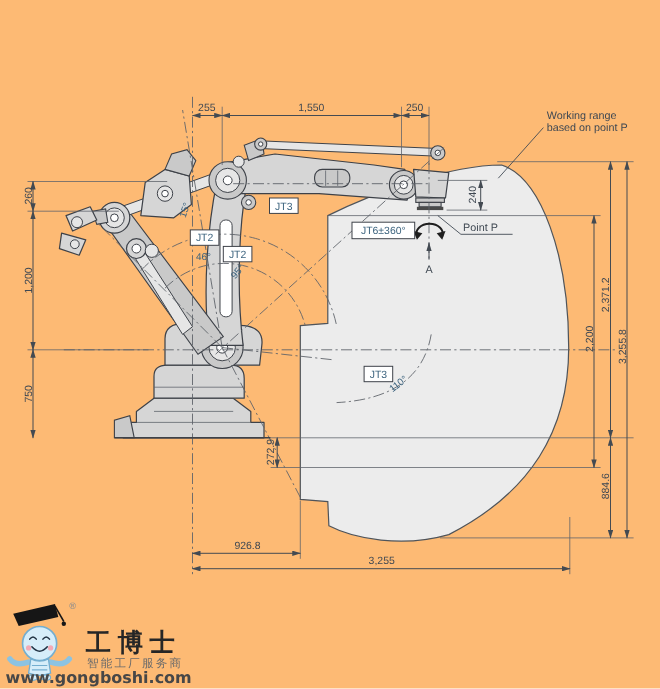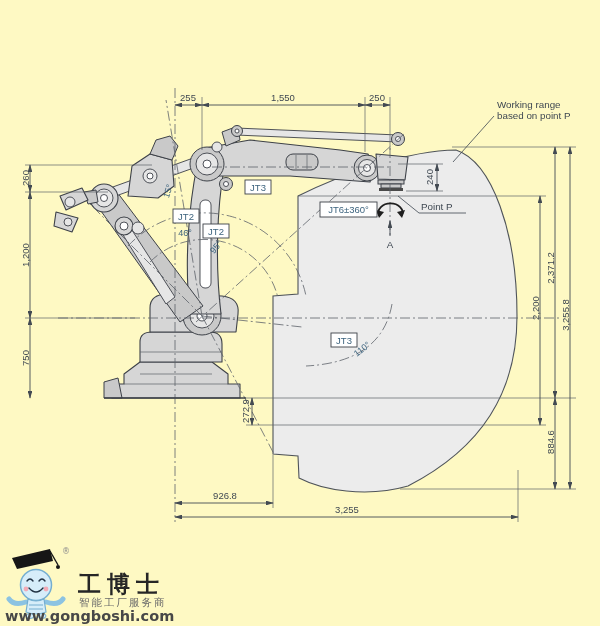--- a/index.html
+++ b/index.html
@@ -3,7 +3,7 @@
 <meta charset="utf-8">
 <style>
   html,body{margin:0;padding:0;background:#fff;}
-  .stage{width:600px;height:626px;position:relative;background:#fef9c3;overflow:hidden;}
+  .stage{width:600px;height:626px;position:relative;background:#fdba74;overflow:hidden;}
   svg{display:block;}
   
   .ext{stroke:#5d6269;stroke-width:0.7;fill:none;}

